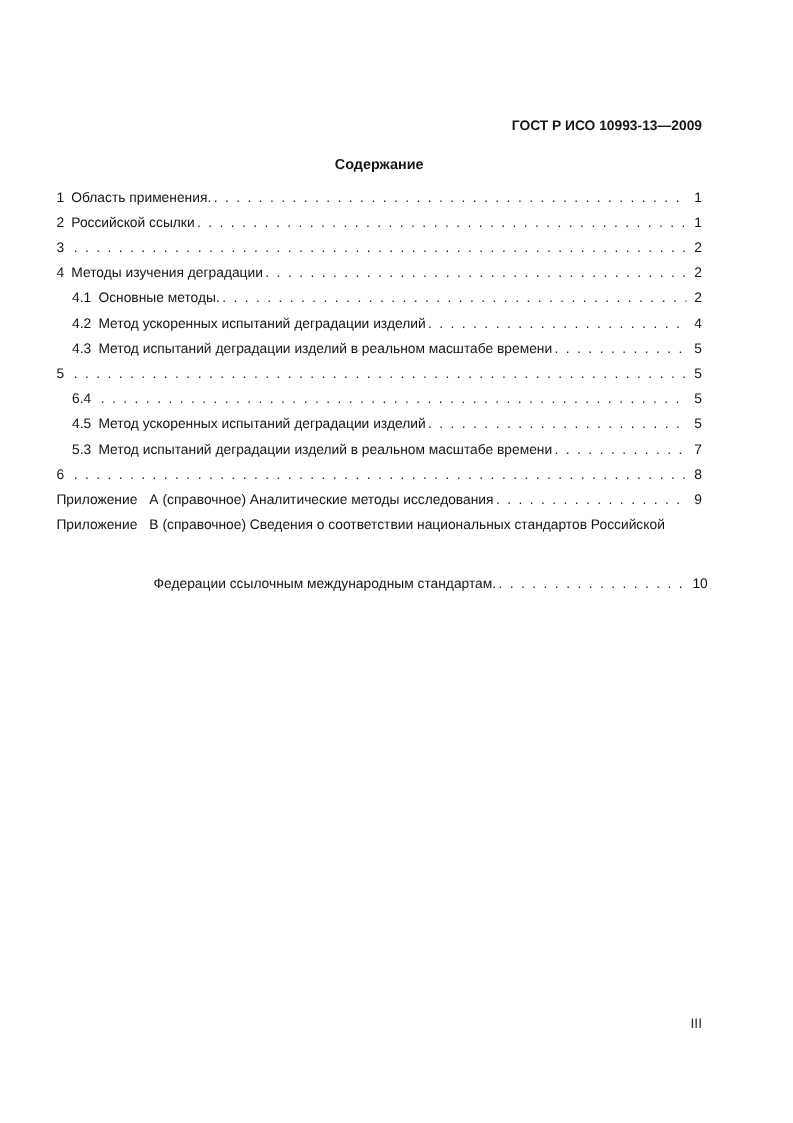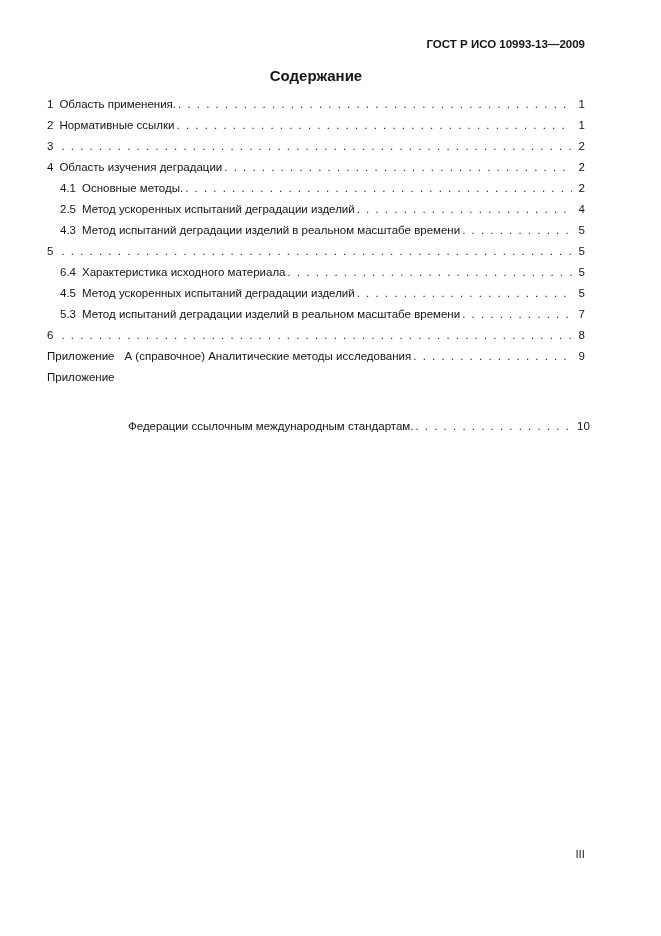--- a/index.html
+++ b/index.html
@@ -23,7 +23,7 @@
     top: 0;
   }
   .doc-code {
-    padding-top: 37px;
+    padding-top: 98px;
     text-align: right;
     font-size: 11.5px;
     font-weight: bold;

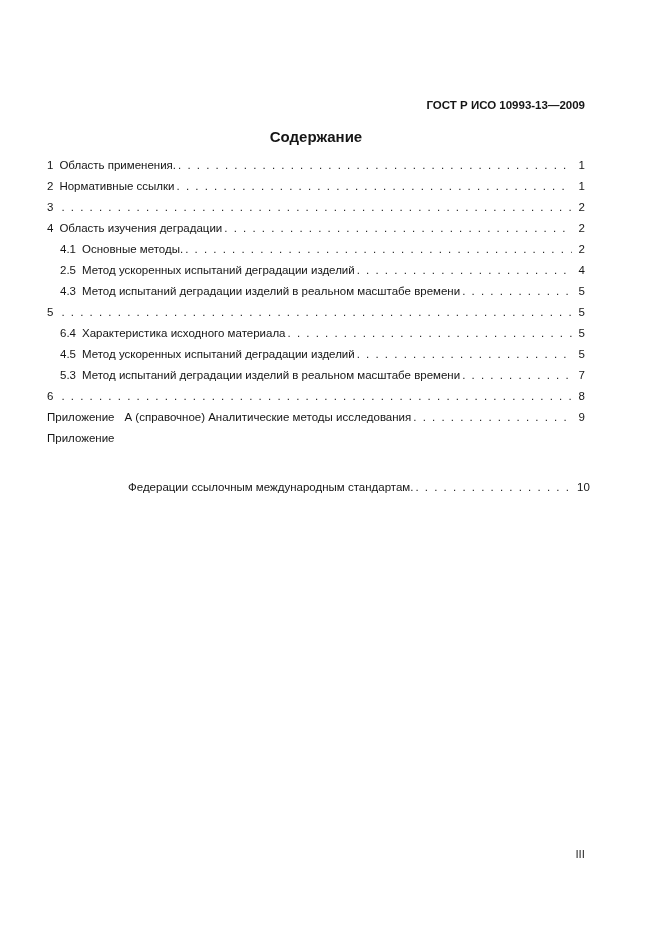--- a/index.html
+++ b/index.html
@@ -33,7 +33,7 @@
   .toc-title {
     margin-top: 17px;
     text-align: center;
-    font-size: 15px;
+    font-size: 12px;
     font-weight: bold;
     line-height: 16px;
   }

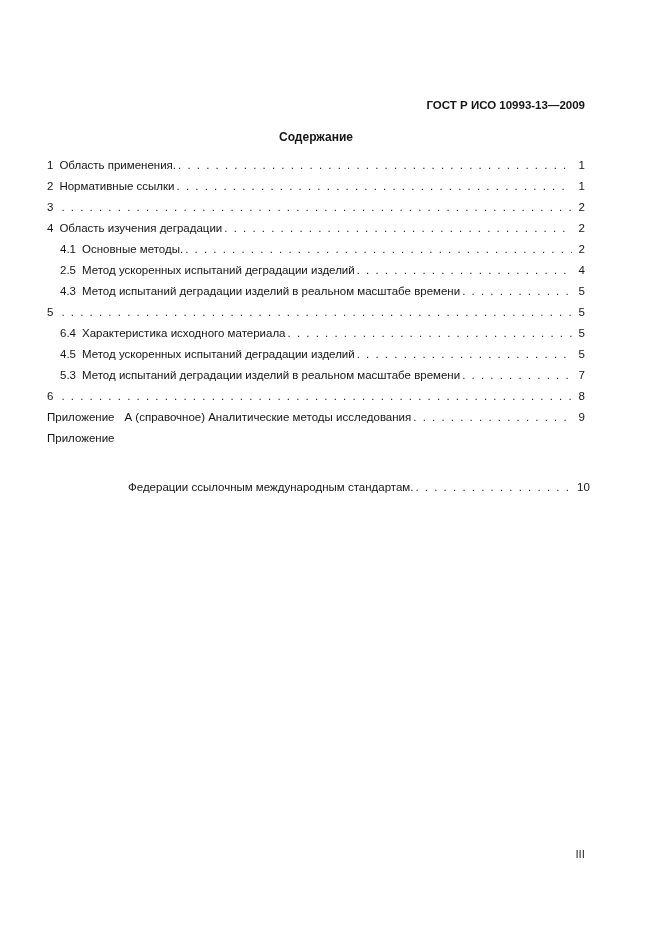--- a/index.html
+++ b/index.html
@@ -104,7 +104,7 @@
   </div>
         <div class="toc-row indent-0">
     <span class="num">2</span>
-    <span class="entry-text">Нормативные ссылки</span>
+    <span class="entry-text">Российской ссылки</span>
     <span class="leader"></span>
     <span class="pageno">1</span>
   </div>

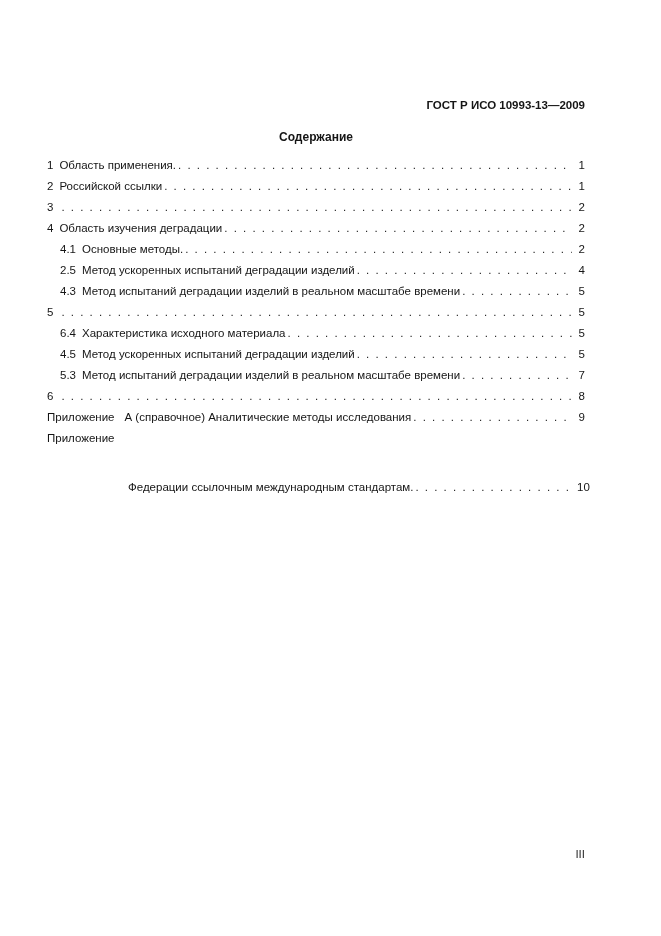--- a/index.html
+++ b/index.html
@@ -115,7 +115,7 @@
   </div>
         <div class="toc-row indent-0">
     <span class="num">4</span>
-    <span class="entry-text">Область изучения деградации</span>
+    <span class="entry-text">Методы изучения деградации</span>
     <span class="leader"></span>
     <span class="pageno">2</span>
   </div>

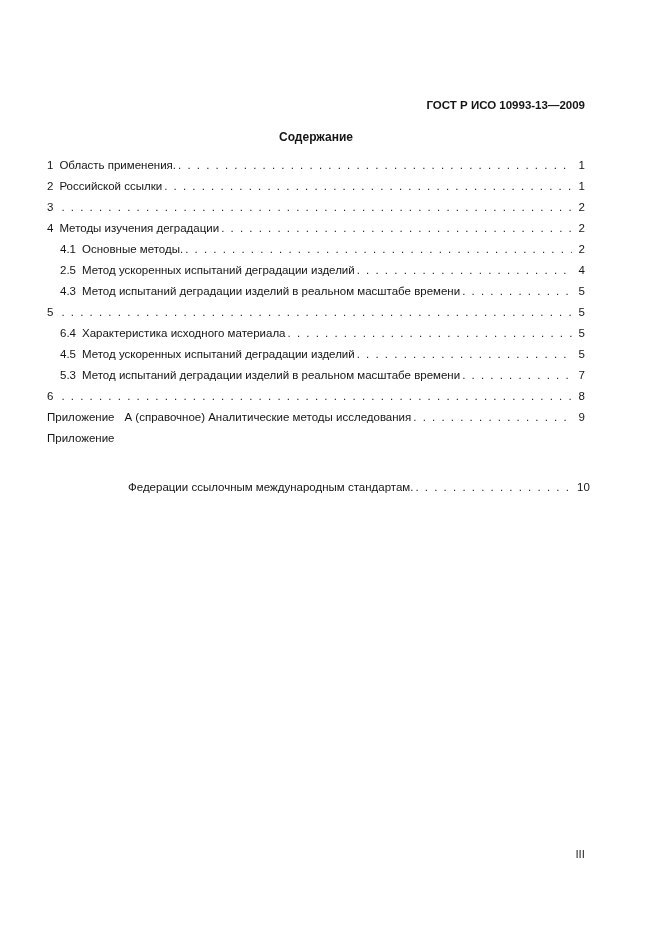--- a/index.html
+++ b/index.html
@@ -126,7 +126,7 @@
     <span class="pageno">2</span>
   </div>
         <div class="toc-row indent-1">
-    <span class="num">2.5</span>
+    <span class="num">4.2</span>
     <span class="entry-text">Метод ускоренных испытаний деградации изделий</span>
     <span class="leader"></span>
     <span class="pageno">4</span>

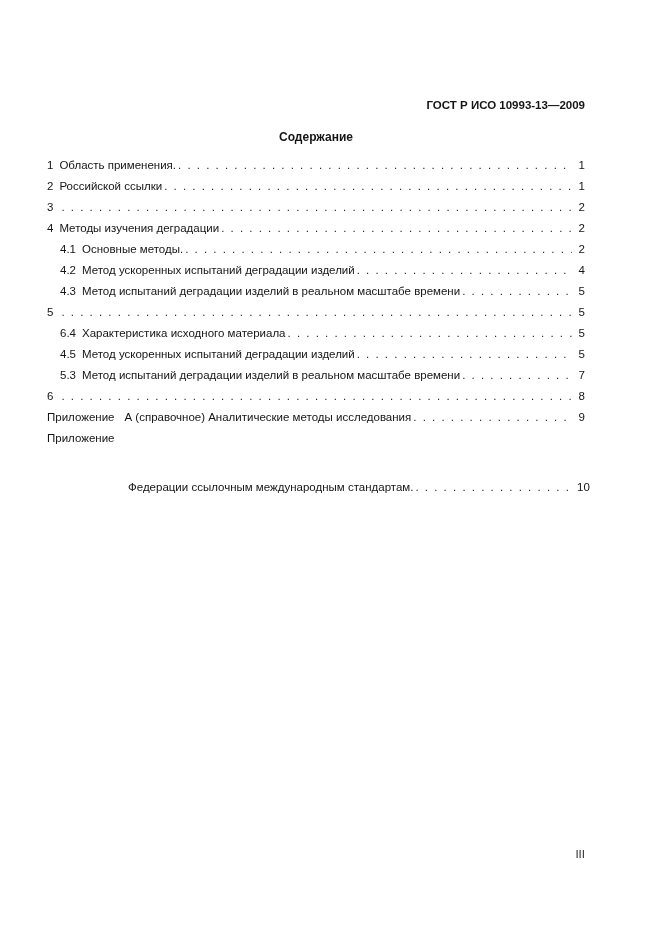--- a/index.html
+++ b/index.html
@@ -144,7 +144,6 @@
   </div>
         <div class="toc-row indent-1">
     <span class="num">6.4</span>
-    <span class="entry-text">Характеристика исходного материала</span>
     <span class="leader"></span>
     <span class="pageno">5</span>
   </div>

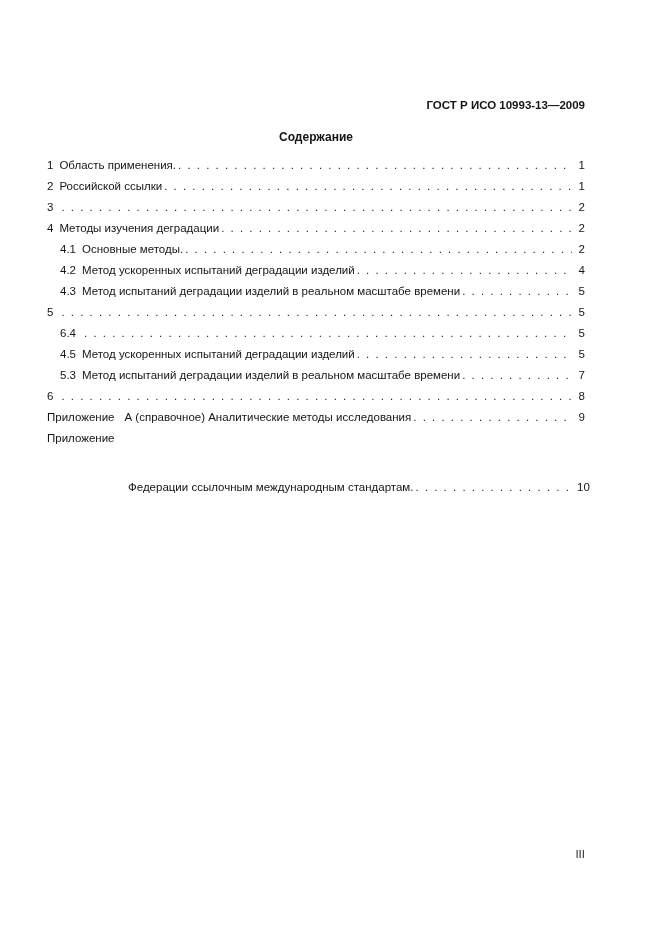--- a/index.html
+++ b/index.html
@@ -172,6 +172,7 @@
   </div>
         <div class="toc-row indent-0 appendix">
     <span class="num">Приложение</span>
+    <span class="entry-text">В (справочное) Сведения о соответствии национальных стандартов Российской</span>
 
   </div>
         <div class="toc-row indent-2">

